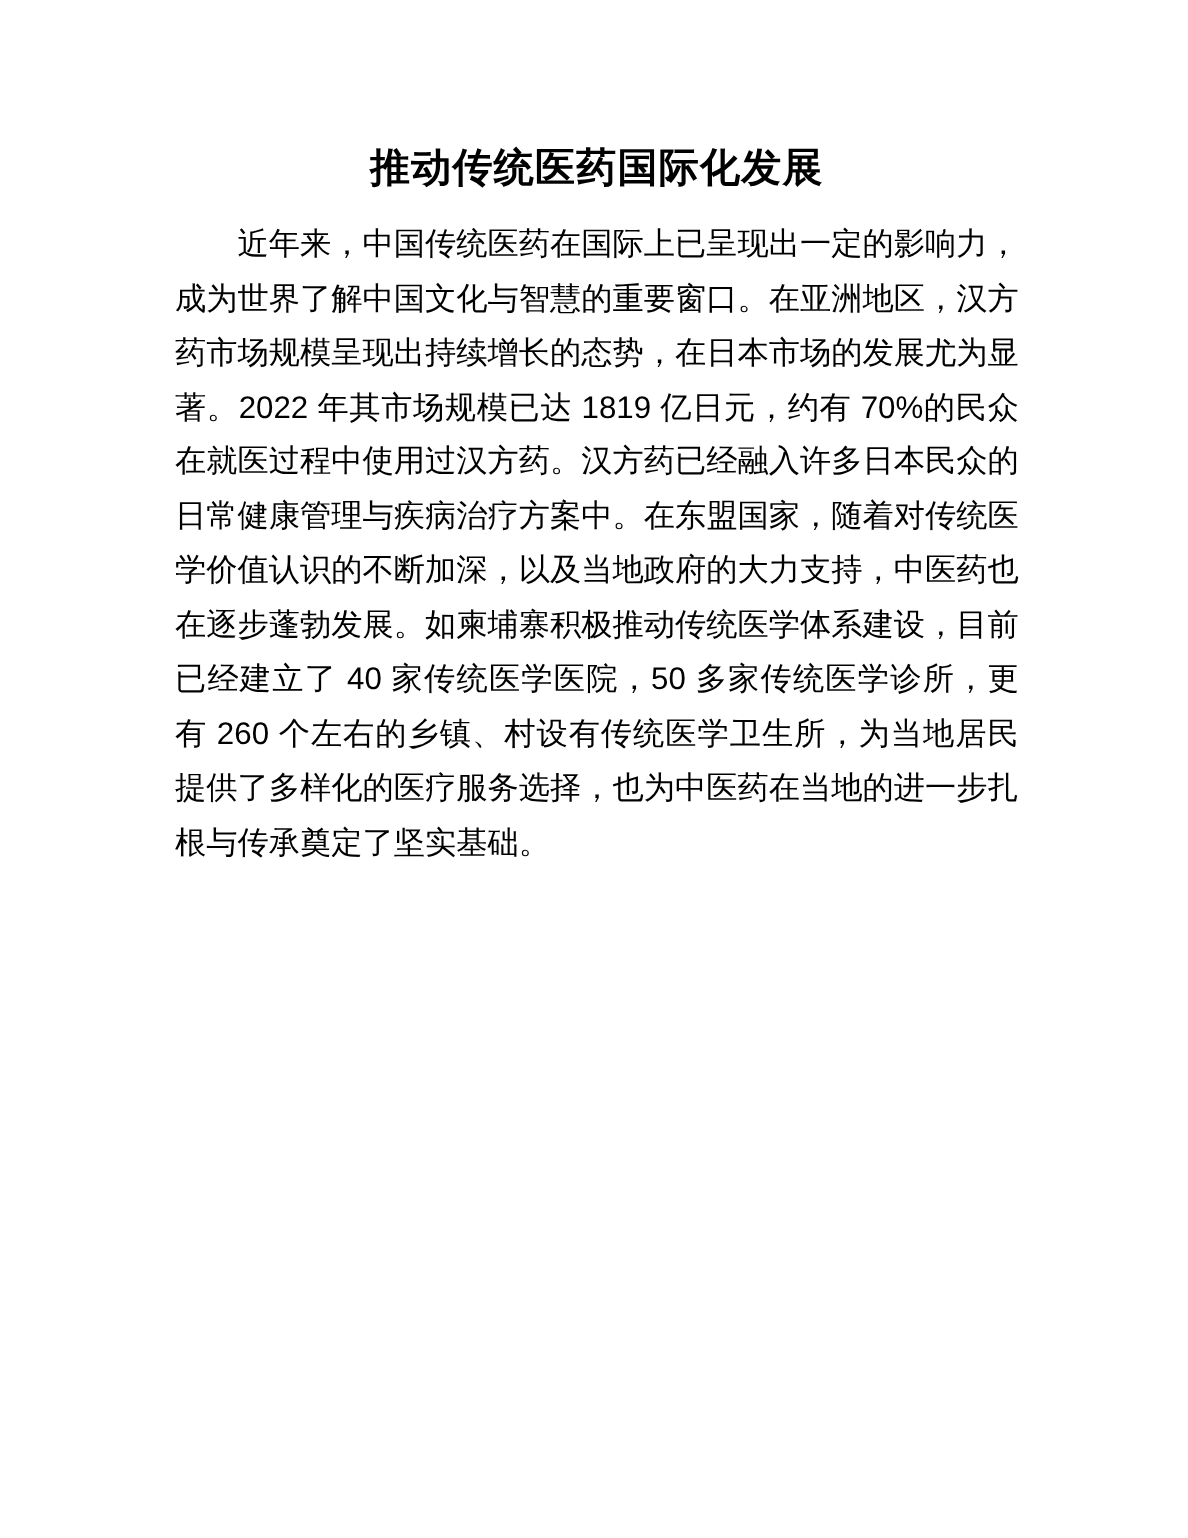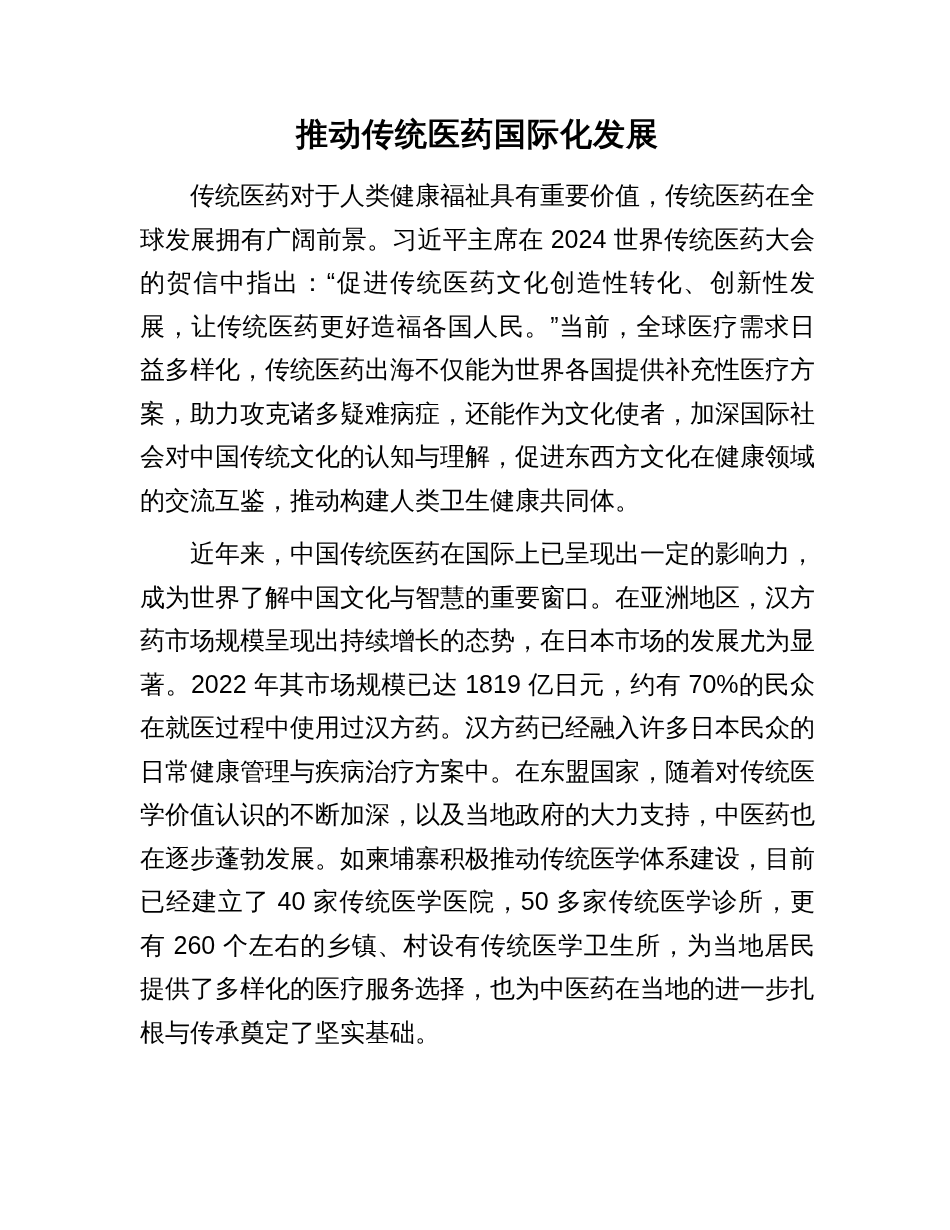--- a/index.html
+++ b/index.html
@@ -44,7 +44,6 @@
 
 <div class="page">
   <h1 class="doc-title">推动传统医药国际化发展</h1>
-  <p class="doc-para">传统医药对于人类健康福祉具有重要价值，传统医药在全球发展拥有广阔前景。习近平主席在 2024 世界传统医药大会的贺信中指出：“促进传统医药文化创造性转化、创新性发展，让传统医药更好造福各国人民。”当前，全球医疗需求日益多样化，传统医药出海不仅能为世界各国提供补充性医疗方案，助力攻克诸多疑难病症，还能作为文化使者，加深国际社会对中国传统文化的认知与理解，促进东西方文化在健康领域的交流互鉴，推动构建人类卫生健康共同体。</p>
   <p class="doc-para">近年来，中国传统医药在国际上已呈现出一定的影响力，成为世界了解中国文化与智慧的重要窗口。在亚洲地区，汉方药市场规模呈现出持续增长的态势，在日本市场的发展尤为显著。2022 年其市场规模已达 1819 亿日元，约有 70%的民众在就医过程中使用过汉方药。汉方药已经融入许多日本民众的日常健康管理与疾病治疗方案中。在东盟国家，随着对传统医学价值认识的不断加深，以及当地政府的大力支持，中医药也在逐步蓬勃发展。如柬埔寨积极推动传统医学体系建设，目前已经建立了 40 家传统医学医院，50 多家传统医学诊所，更有 260 个左右的乡镇、村设有传统医学卫生所，为当地居民提供了多样化的医疗服务选择，也为中医药在当地的进一步扎根与传承奠定了坚实基础。</p>
 </div>
 

